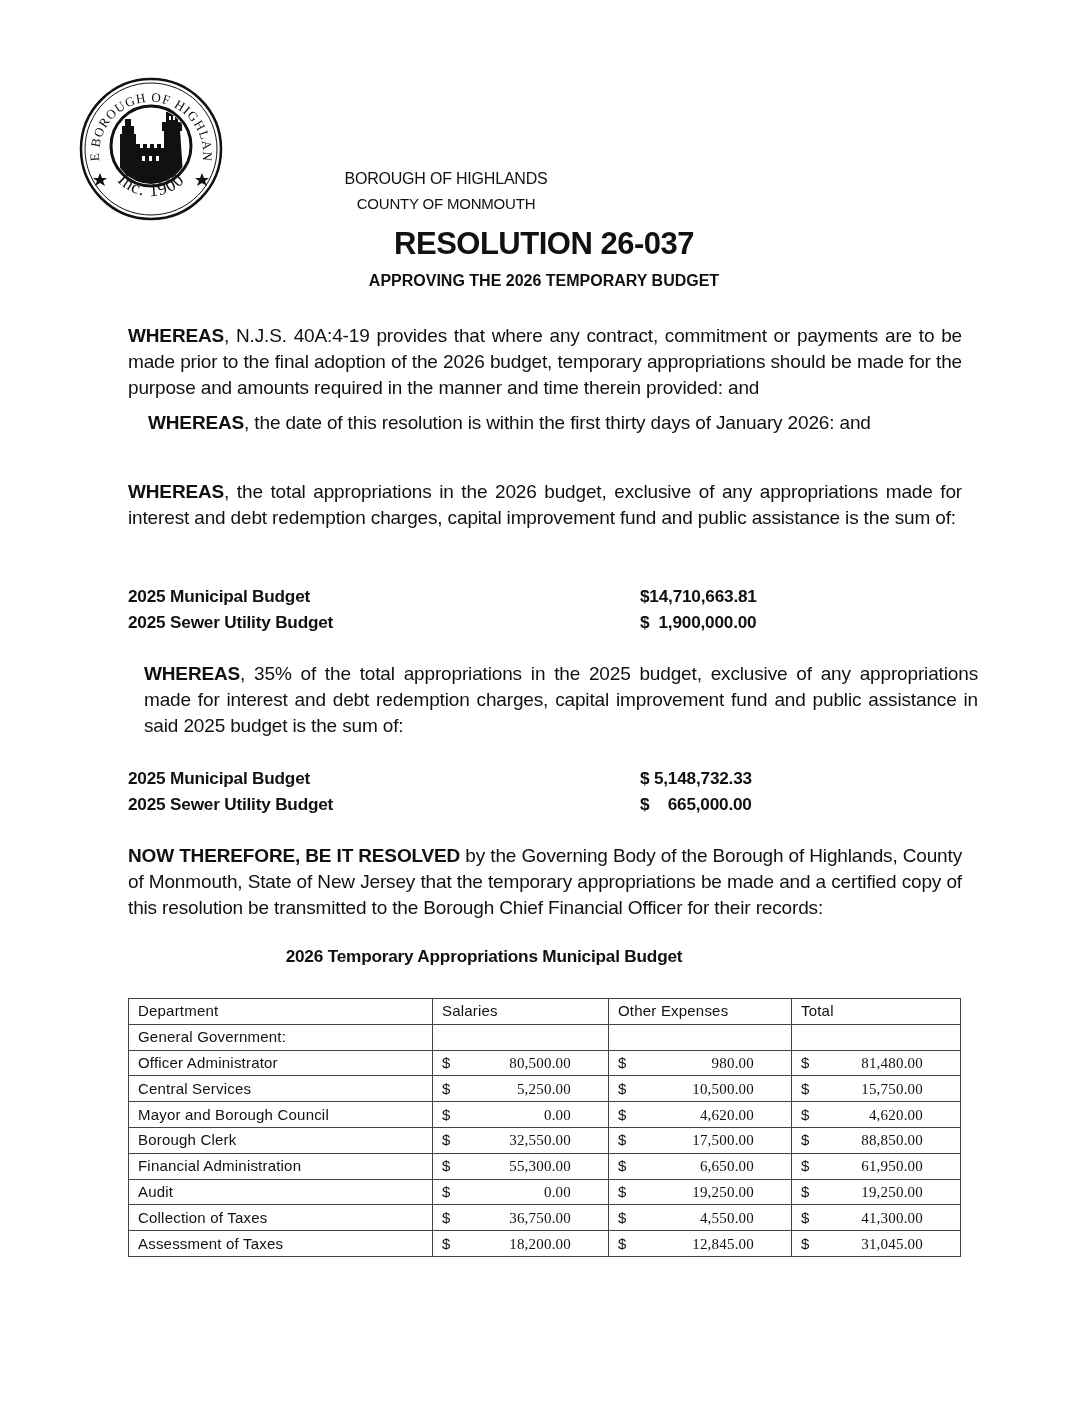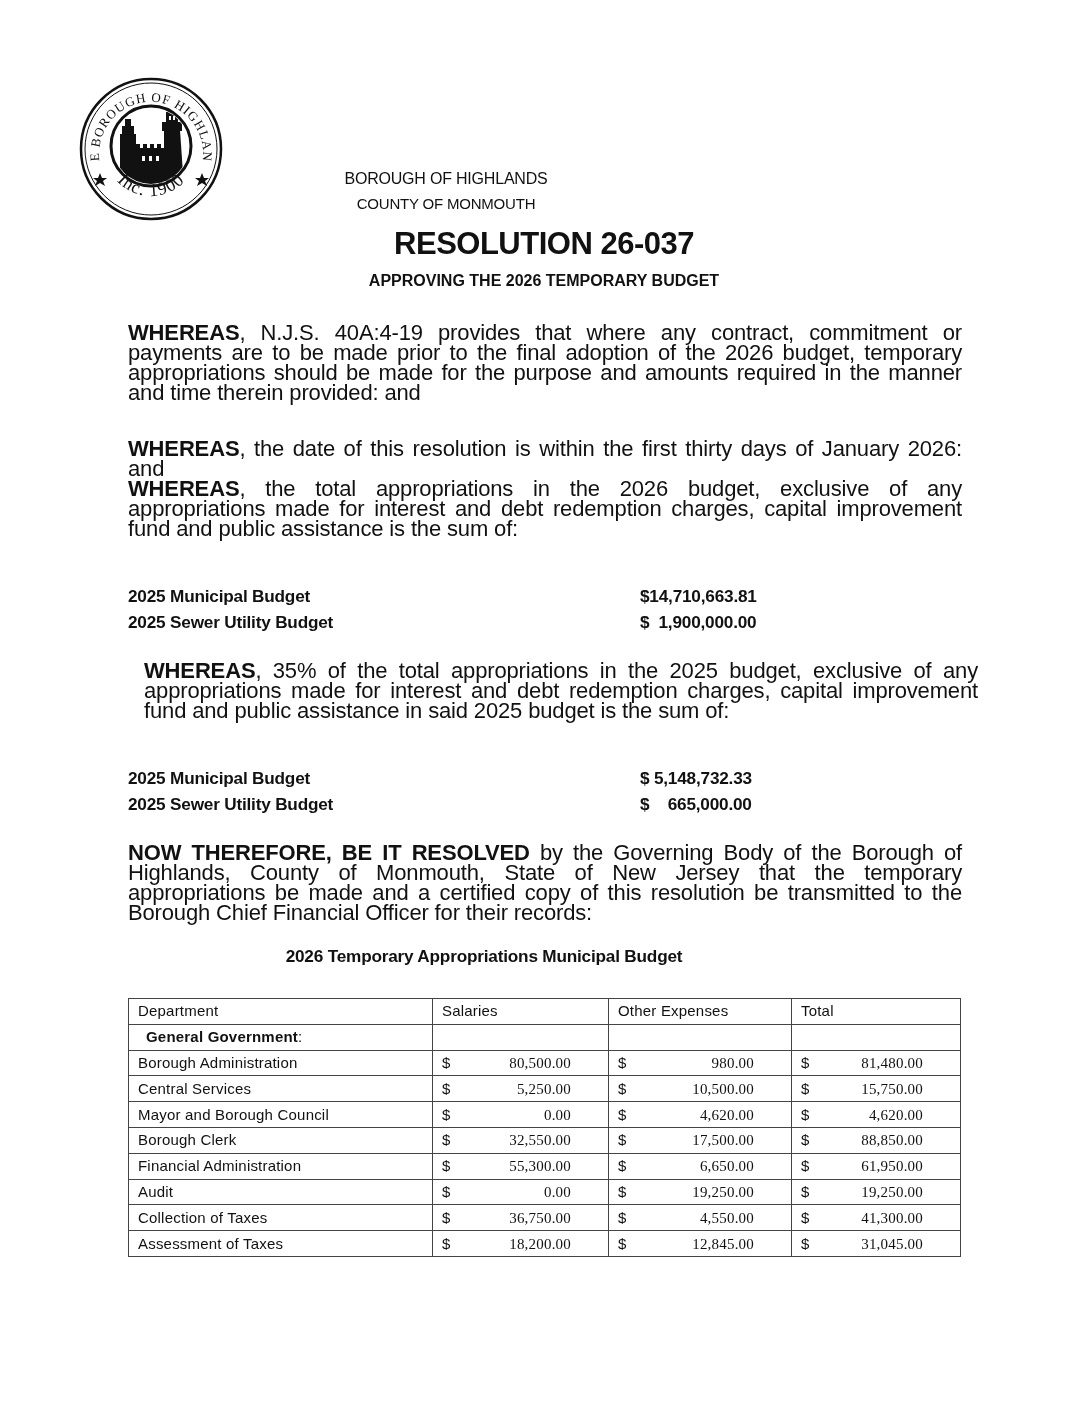--- a/index.html
+++ b/index.html
@@ -56,8 +56,8 @@
       position: absolute;
       left: 128px;
       width: 834px;
-      font-size: 22px;
-      line-height: 20px;
+      font-size: 19px;
+      line-height: 26px;
       text-align: justify;
       letter-spacing: -0.15px;
     }

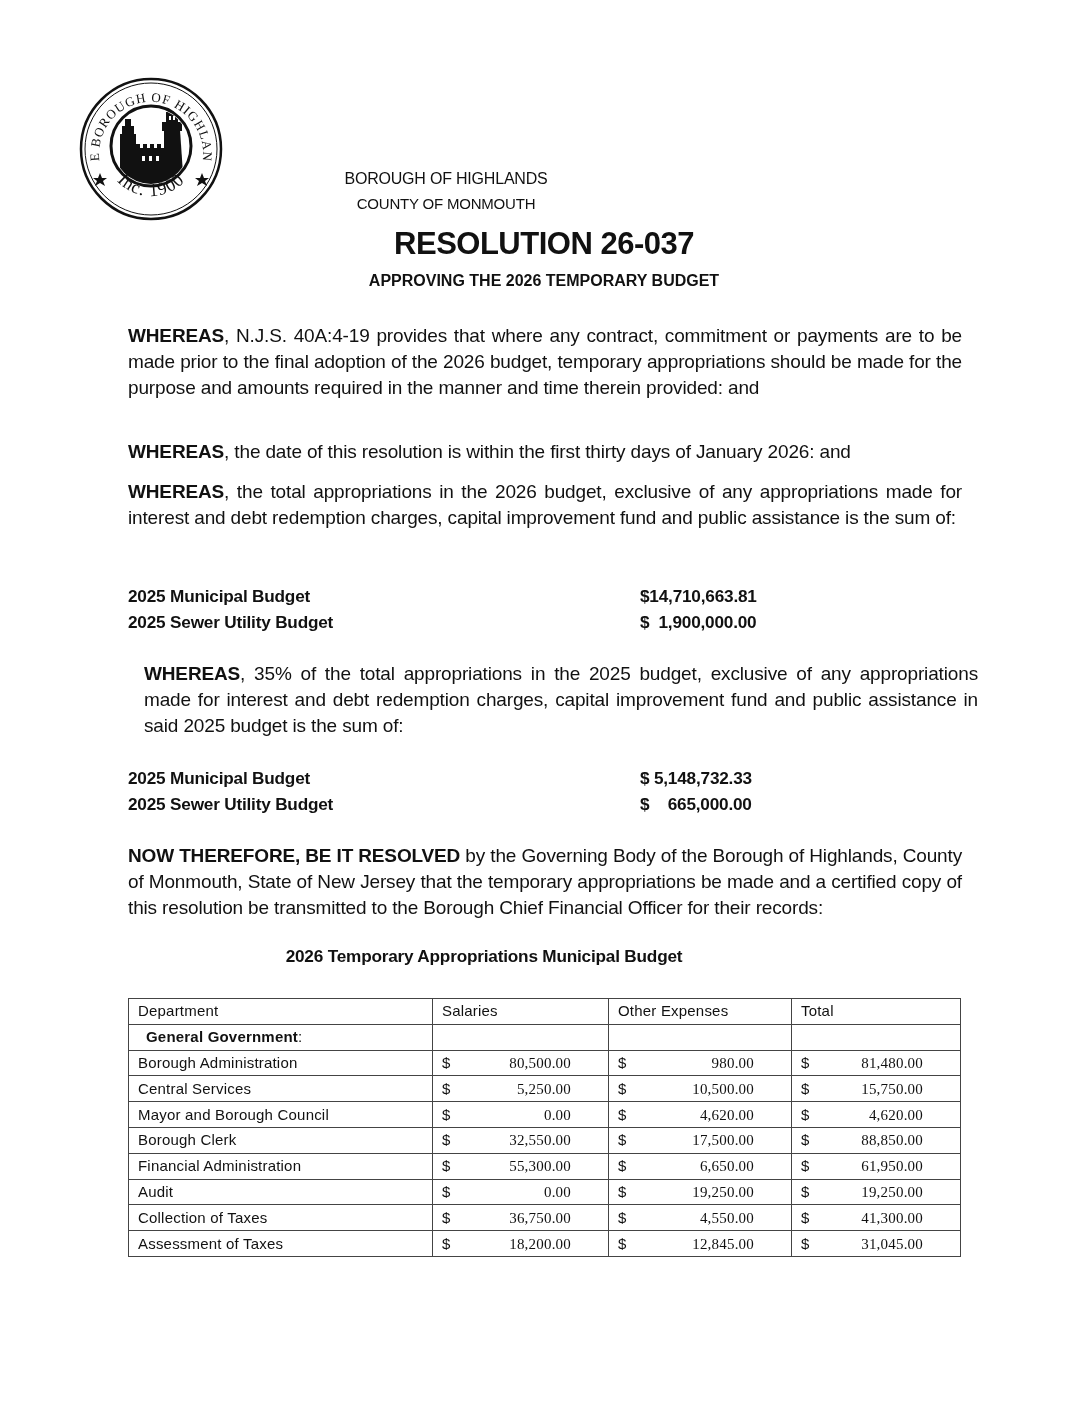--- a/index.html
+++ b/index.html
@@ -63,7 +63,7 @@
     }
     .para b { font-weight: bold; }
     .p1 { top: 323px; }
-    .p2 { top: 439px; }
+    .p2 { top: 410px; margin-left: 20px; }
     .p3 { top: 479px; }
     .p4 { top: 661px; margin-left: 16px; }
     .p5 { top: 843px; }

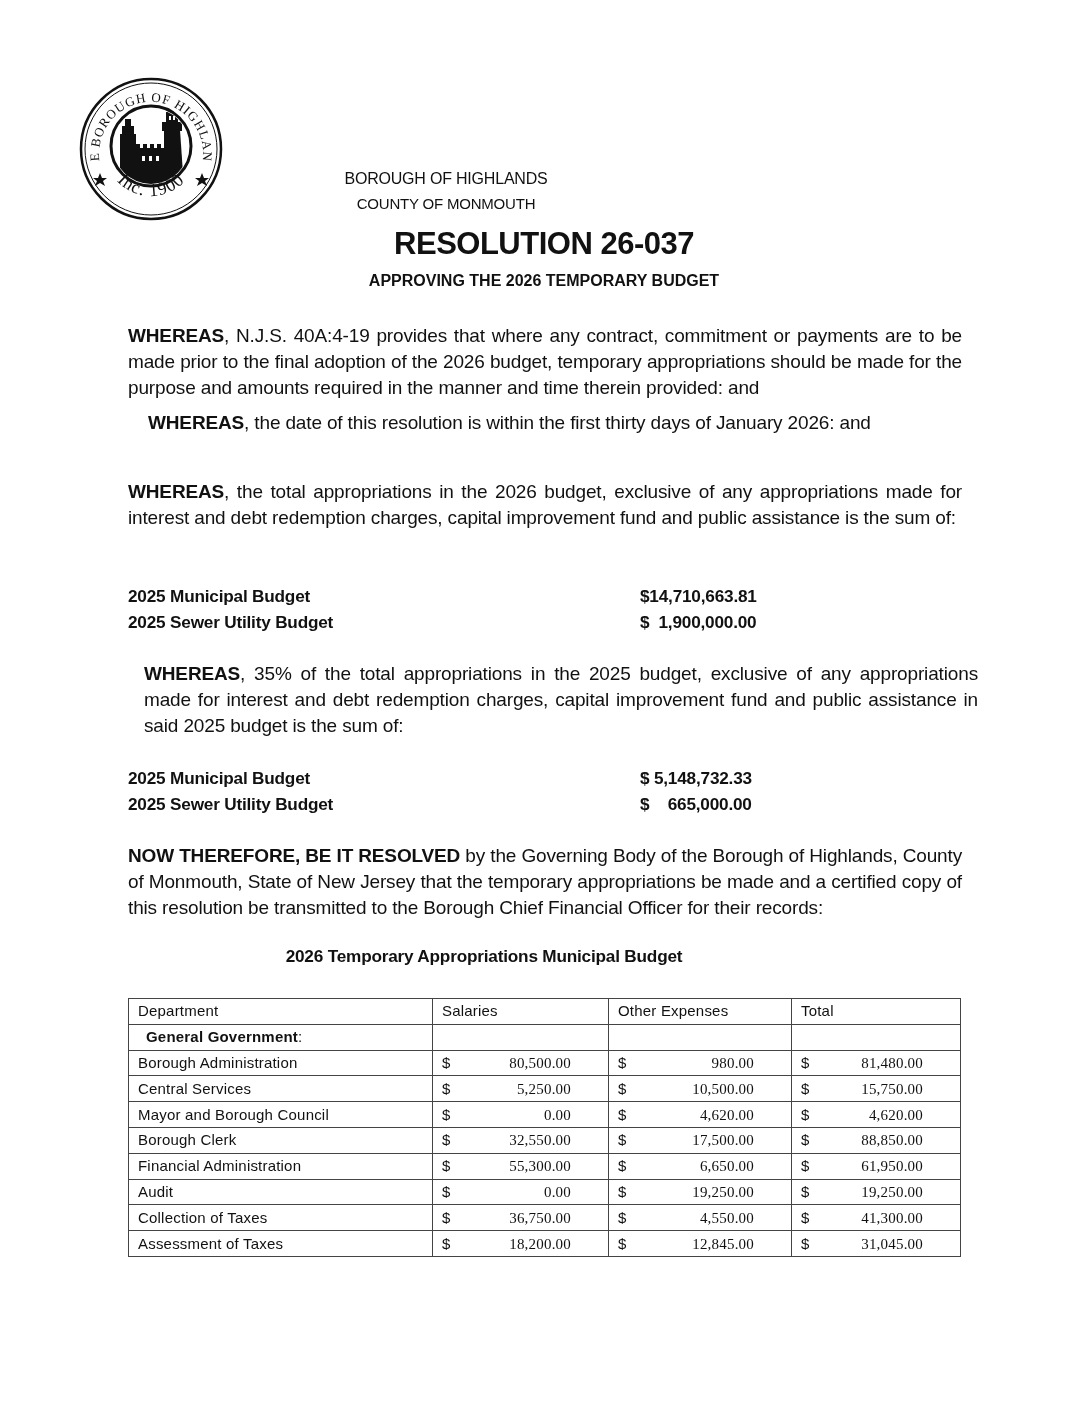--- a/index.html
+++ b/index.html
@@ -118,7 +118,7 @@
     }
     .money .cur { display: inline-block; }
     .money .num { display: inline-block; text-align: left; padding-right: 28px; font-family: Liberation Serif, serif; }
-    .section-label { font-weight: bold; margin-left: 8px; }
+    .section-label { font-weight: normal; }
   </style>
 </head>
 <body>

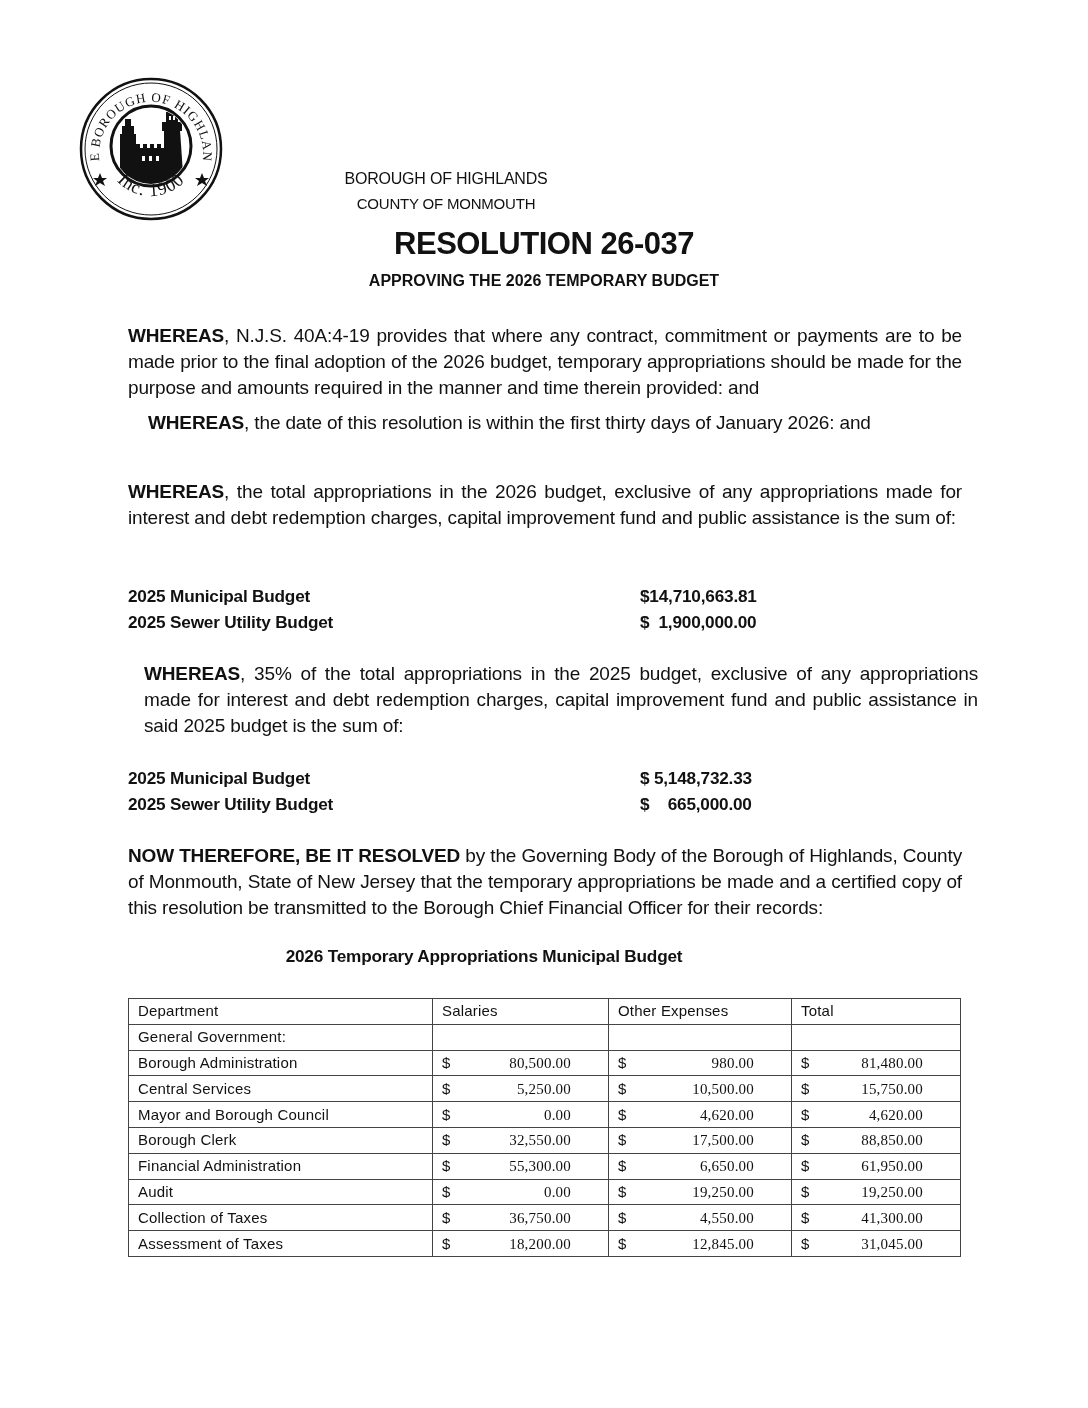--- a/index.html
+++ b/index.html
@@ -223,7 +223,7 @@
       <td></td>
     </tr>
   <tr>
-        <td>Borough Administration</td>
+        <td>Officer Administrator</td>
         <td>
           <div class="money">
             <span class="cur">$</span>

